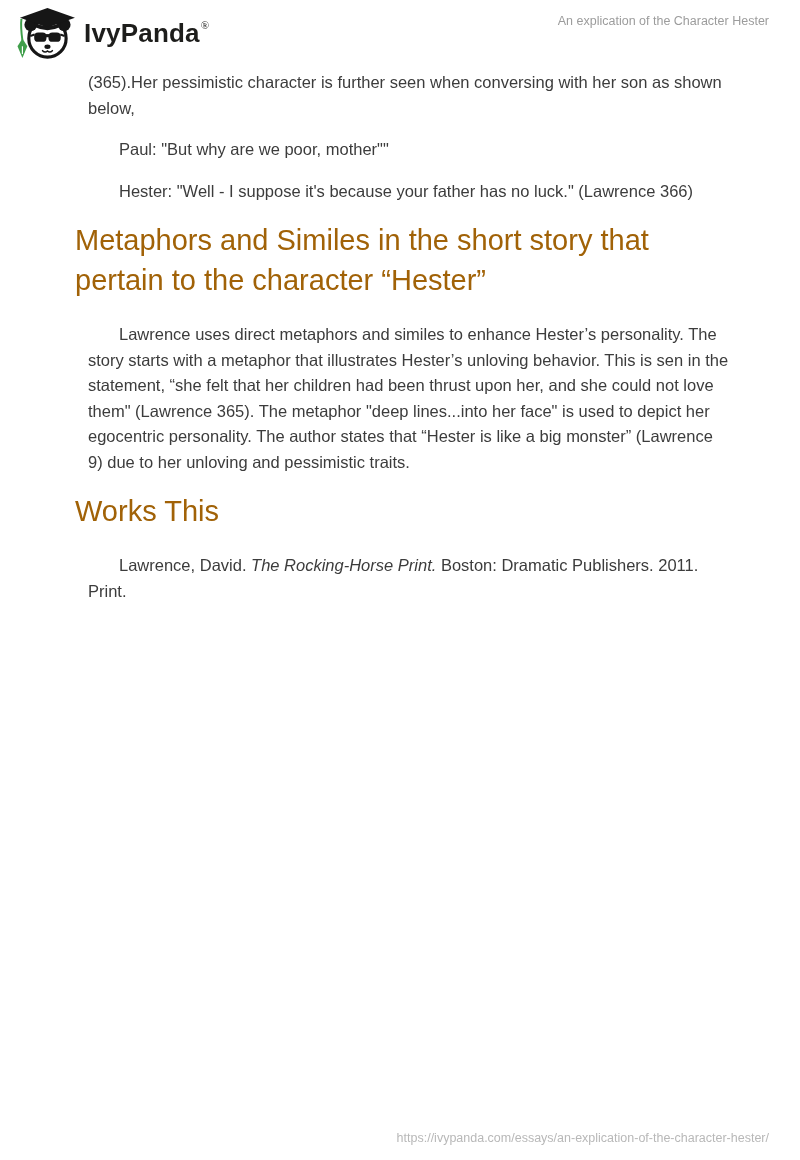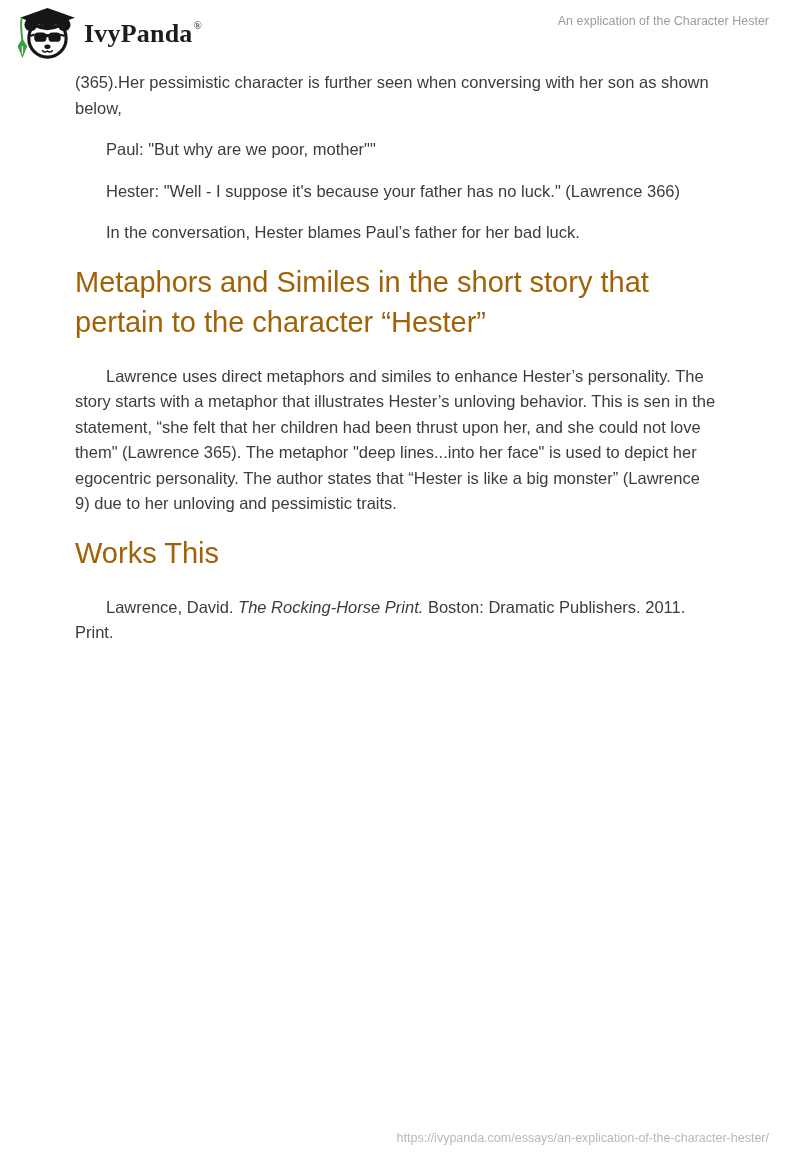--- a/index.html
+++ b/index.html
@@ -24,7 +24,7 @@
   }
   .brand svg { display: block; }
   .brand-name {
-    font-family: Liberation Serif, serif;
+    font-family: Liberation Sans, sans-serif;
     font-weight: bold;
     font-size: 26px;
     color: #1d1d1b;

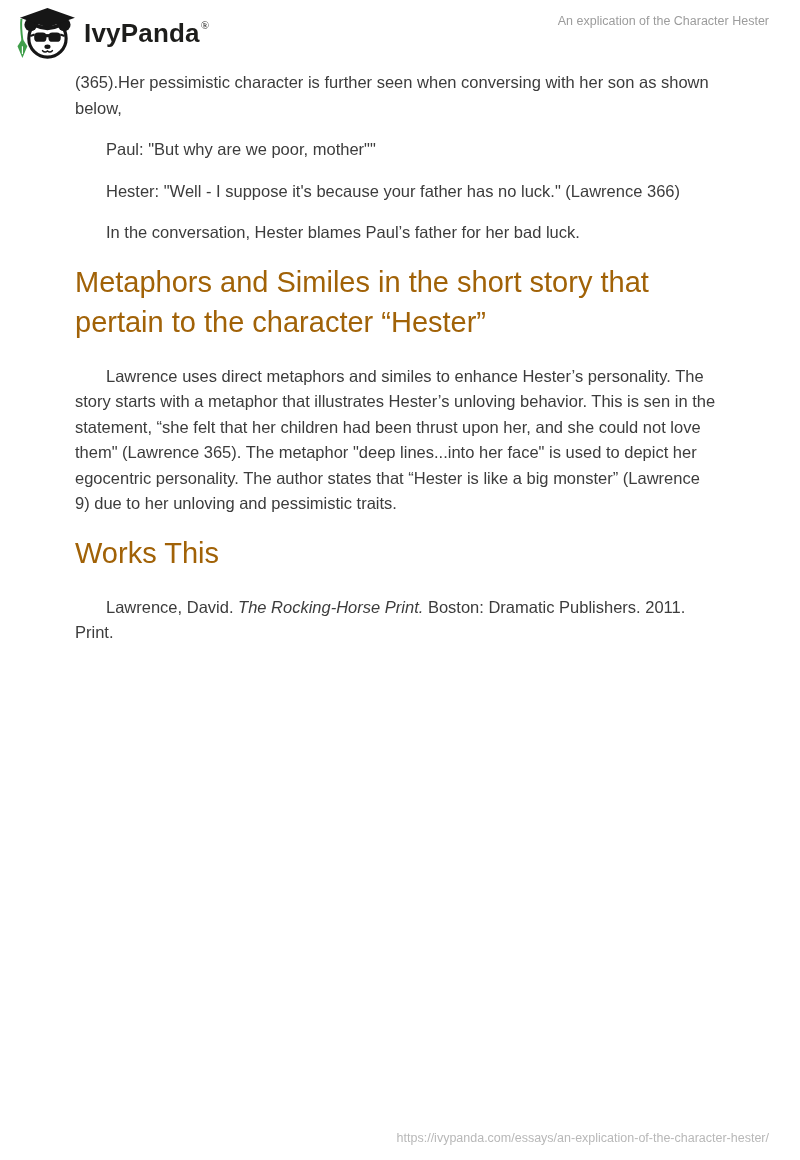--- a/index.html
+++ b/index.html
@@ -58,7 +58,7 @@
     font-size: 16.5px;
     line-height: 25.5px;
     color: #3c3c3c;
-    margin: 0 0 16px 0;
+    margin: 0 0 16px 13px;
     white-space: pre-line;
   }
   main p.indent { text-indent: 31px; }

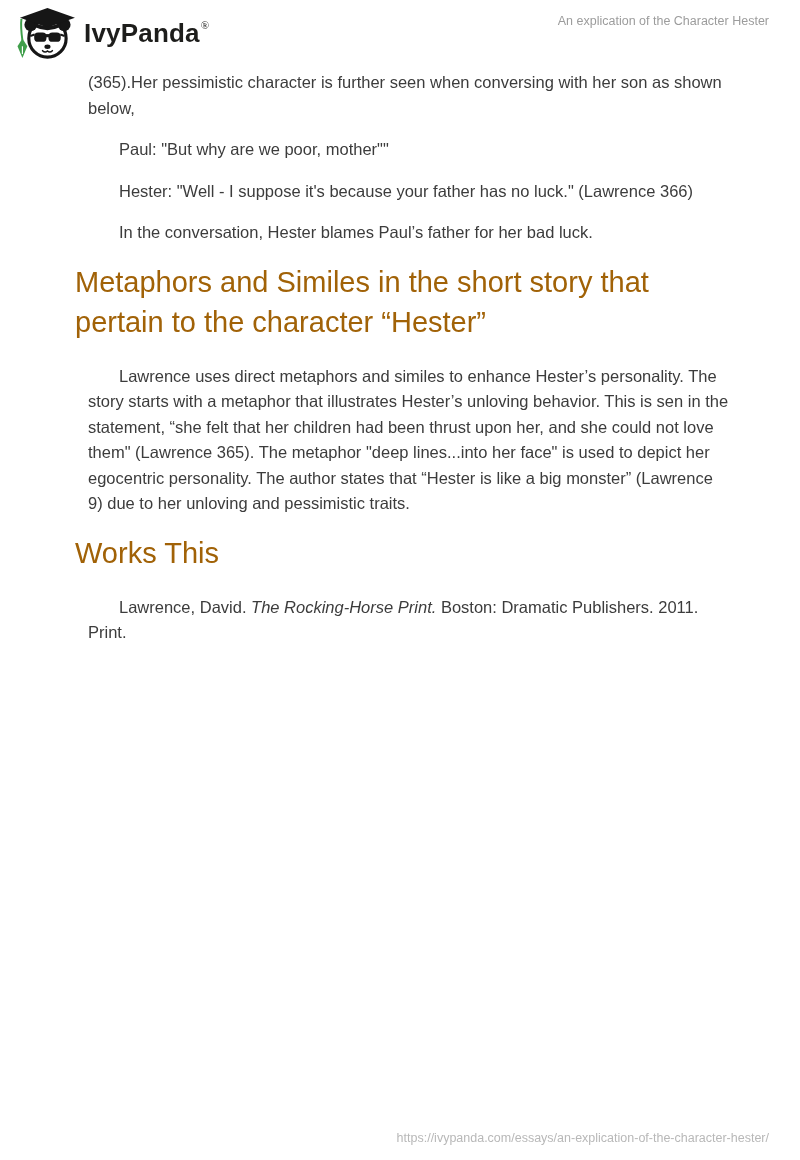--- a/index.html
+++ b/index.html
@@ -122,7 +122,6 @@
 below,</p>
     <p class="indent">Paul: "But why are we poor, mother""</p>
     <p class="indent">Hester: "Well - I suppose it's because your father has no luck." (Lawrence 366)</p>
-    <p class="indent">In the conversation, Hester blames Paul’s father for her bad luck.</p>
 
     <h2>Metaphors and Similes in the short story that
 pertain to the character “Hester”</h2>

